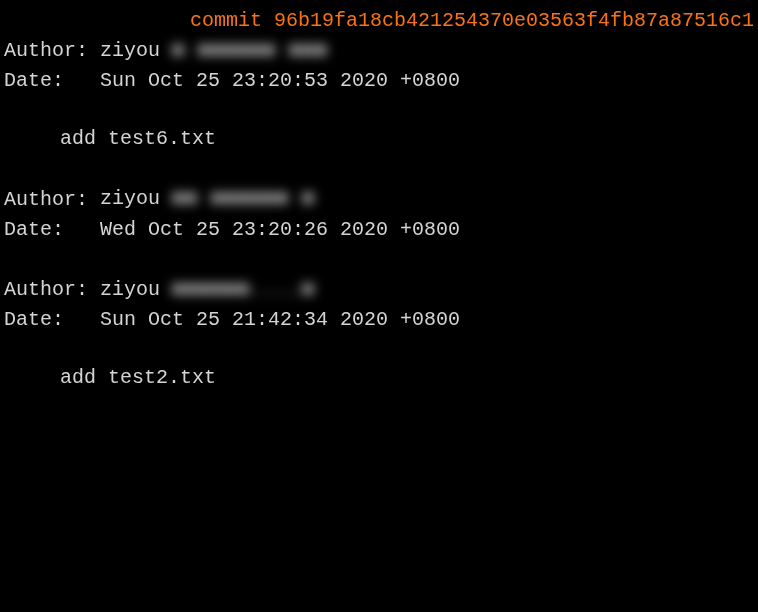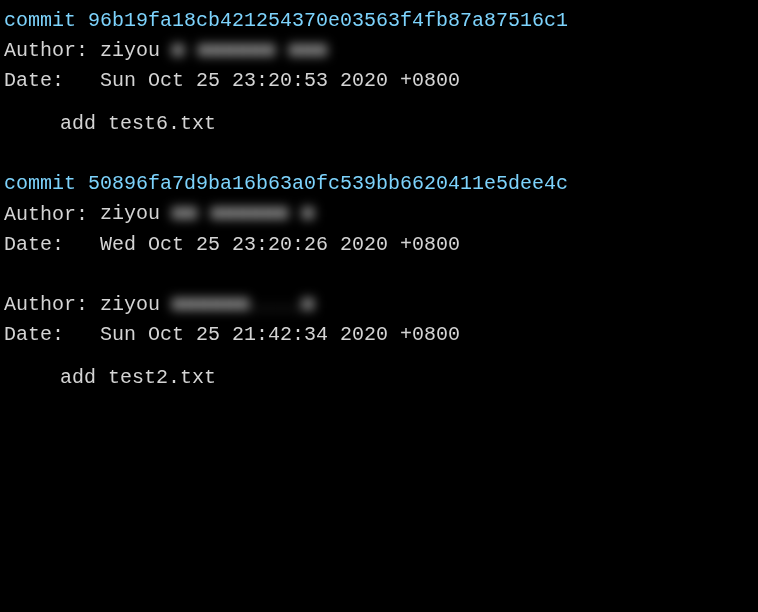--- a/index.html
+++ b/index.html
@@ -22,7 +22,8 @@
       margin-bottom: 30px;
     }
     .commit-line {
-      color: #7dd3fc;
+      color: #f97316;
+      text-align: right;
     }
     .author-line, .date-line {
       color: #d4d4d4;

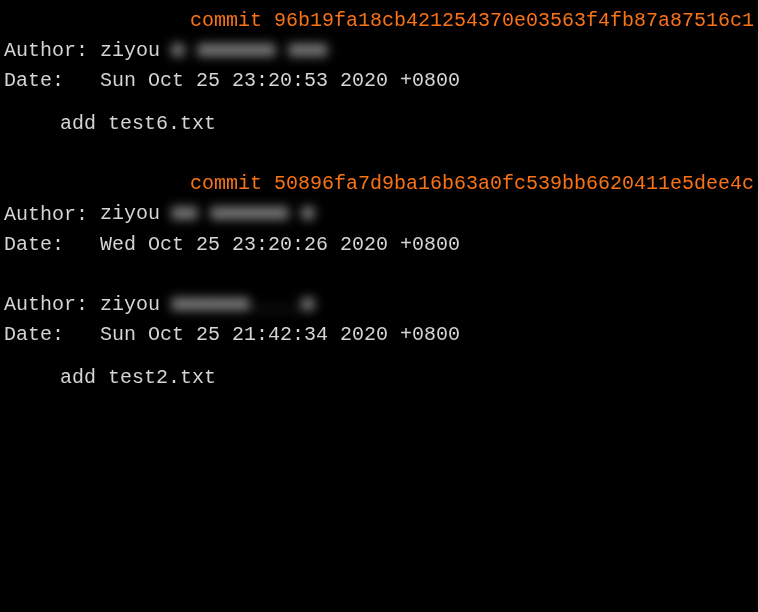--- a/index.html
+++ b/index.html
@@ -42,7 +42,7 @@
     .message-line {
       color: #d4d4d4;
       padding-left: 56px;
-      margin-top: 13px;
+      margin-top: 28px;
     }
   </style>
 </head>

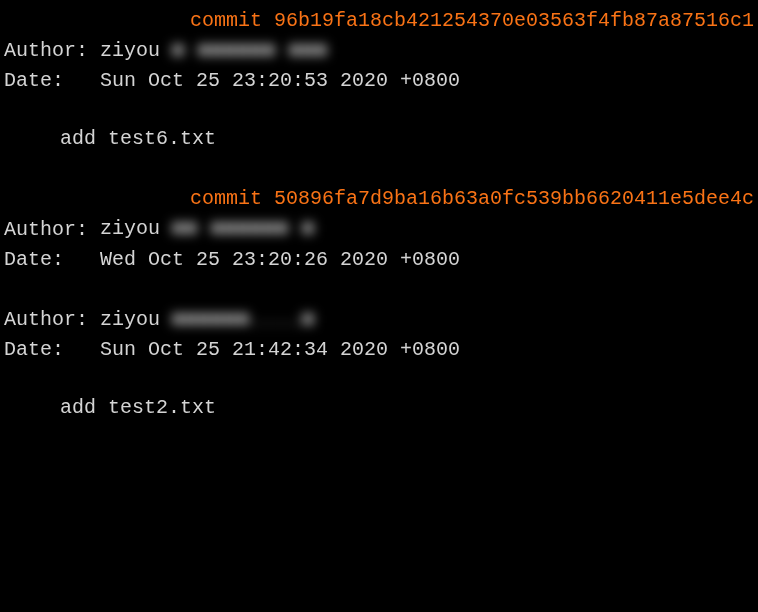--- a/index.html
+++ b/index.html
@@ -67,10 +67,6 @@
   </div>
 
   <div class="commit-entry">
-    <div class="commit-line">
-      <span>commit</span>
-      <span>50896fa7d9ba16b63a0fc539bb6620411e5dee4c</span>
-    </div>
     <div class="author-line">
       <span class="author-label">Author:</span>
       <span>ziyou</span>

